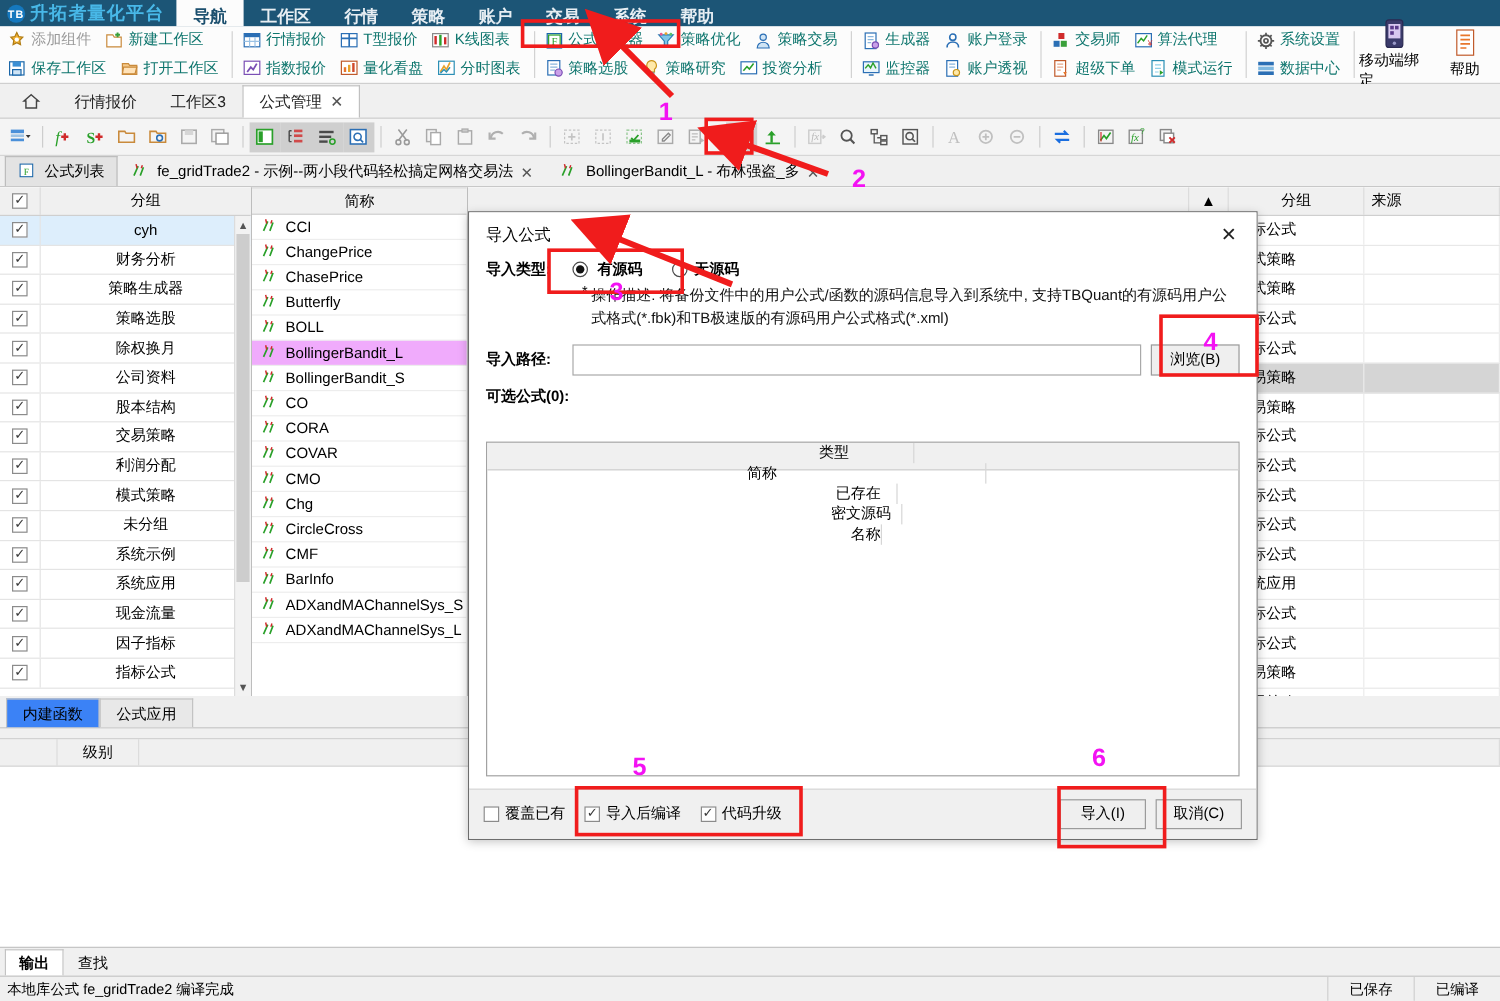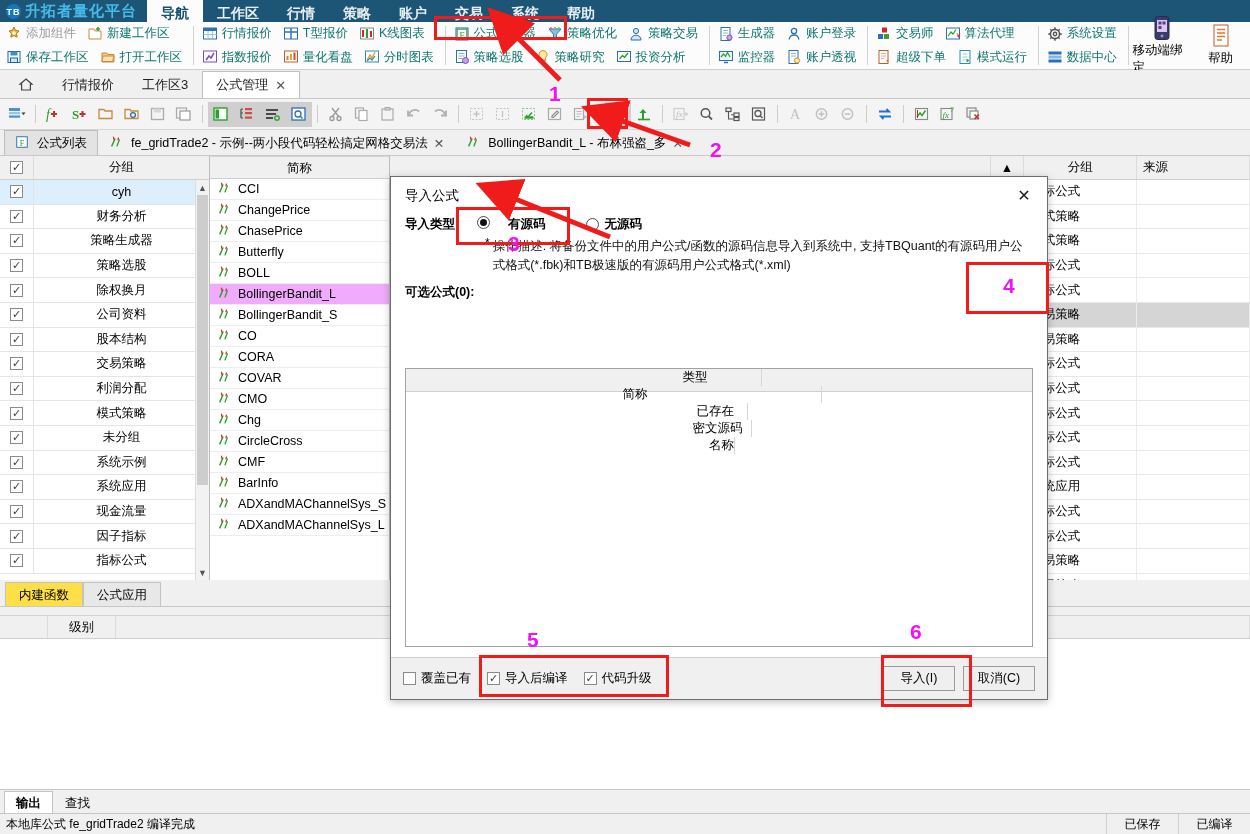--- a/index.html
+++ b/index.html
@@ -1254,7 +1254,7 @@
 
     <div class="frow" style="margin-top:2px">
       <div class="flabel" style="width:72px">导入类型:</div>
-      <div style="display:flex;align-items:flex-start;gap:18px;margin-right:40px">
+      <div style="display:flex;align-items:center;gap:8px;margin-right:24px">
         <span class="radio on"></span>
         <span class="flabel">有源码</span>
       </div>

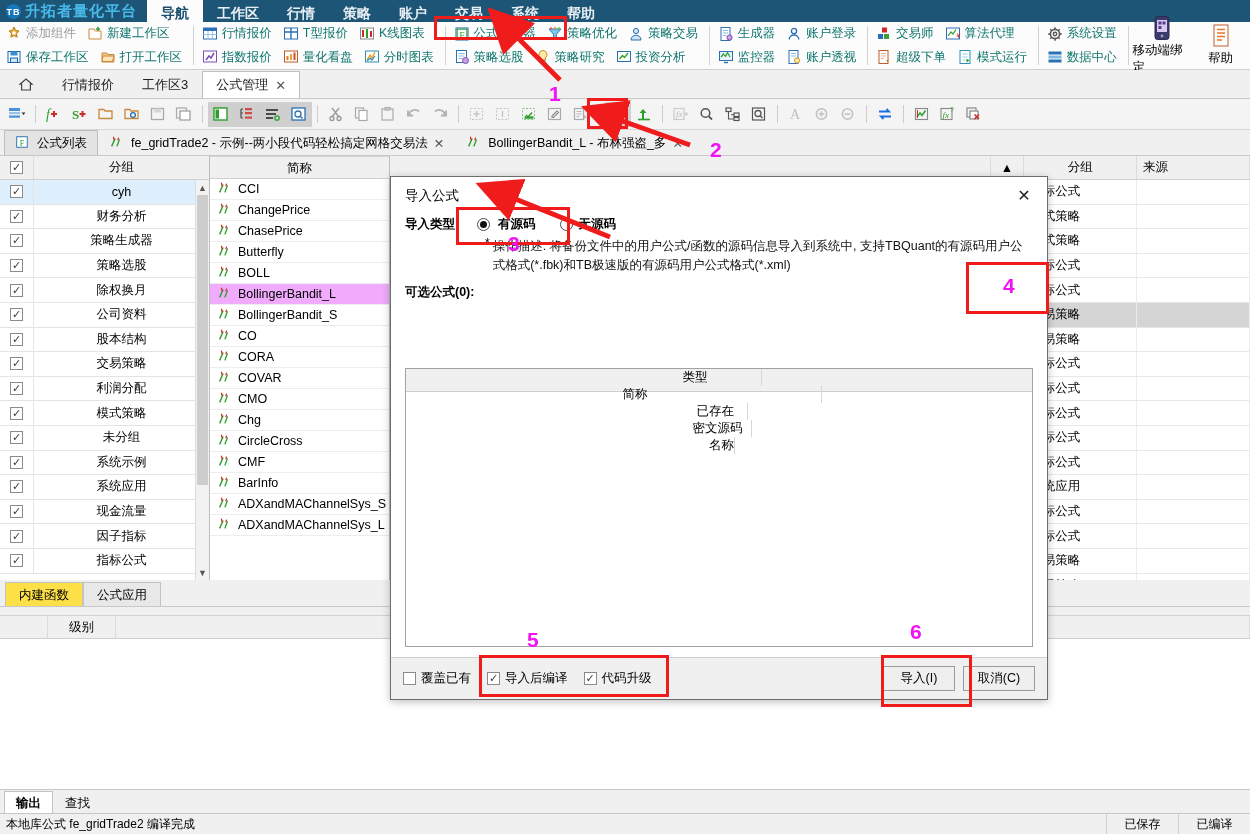--- a/index.html
+++ b/index.html
@@ -1269,6 +1269,11 @@
       <div class="desc" style="width:540px">操作描述: 将备份文件中的用户公式/函数的源码信息导入到系统中, 支持TBQuant的有源码用户公式格式(*.fbk)和TB极速版的有源码用户公式格式(*.xml)</div>
     </div>
 
+    <div class="frow" style="margin-top:12px">
+      <div class="flabel" style="width:72px">导入路径:</div>
+      <div id="pathinput" placeholder=""></div>
+      <div id="browsebtn" style="margin-left:8px">浏览(B)</div>
+    </div>
 
     <div class="flabel" style="margin-top:9px">可选公式(0):</div>
 

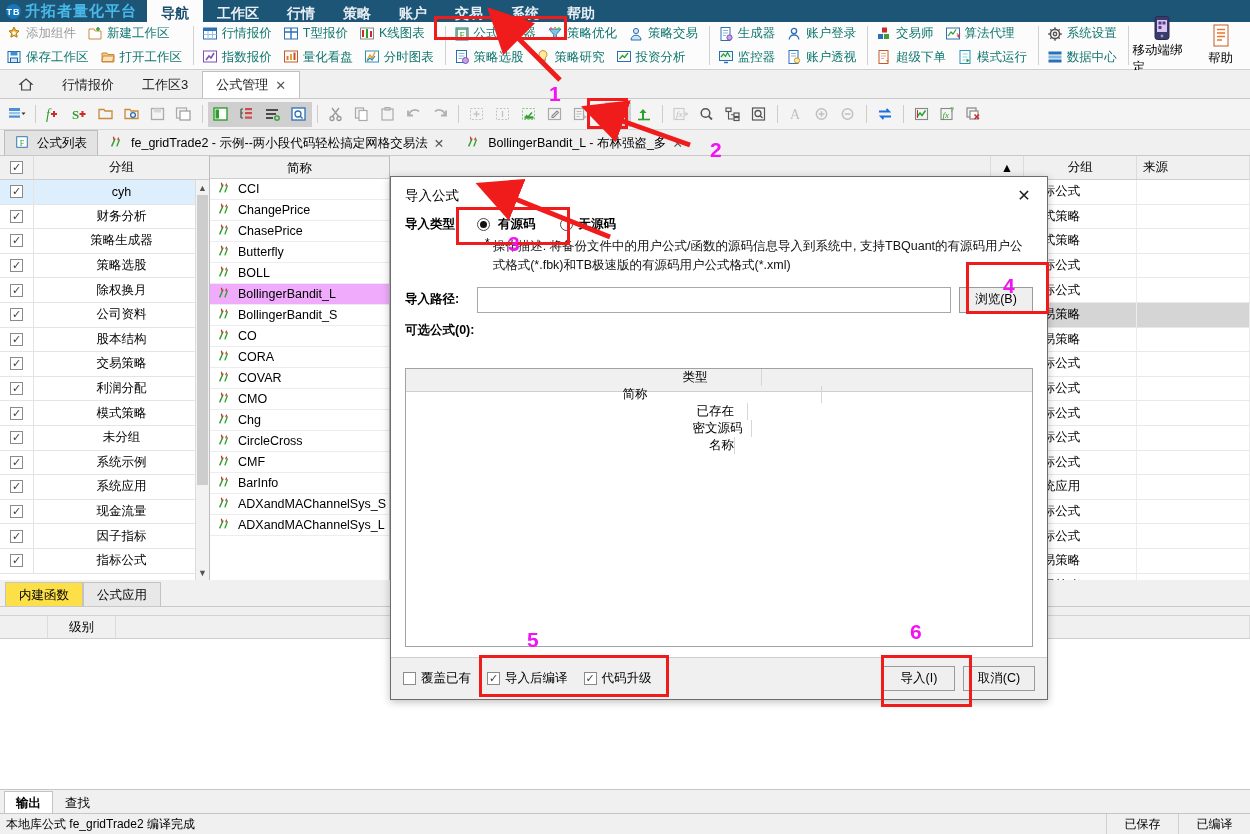--- a/index.html
+++ b/index.html
@@ -171,7 +171,7 @@
   }
   .ltab { height:24px; padding:0 13px; font-size:12.5px; line-height:24px;
     border:1px solid #c3c3c3; border-bottom:none; background:#e8e8e8; cursor:default; }
-  .ltab.sel { background:#fde047; }
+  .ltab.sel { background:#3b82f6; }
   #deschead {
     position:absolute; left:0; top:615px; width:1250px; height:24px;
     background:#f0f0f0; border-top:1px solid #d2d2d2; border-bottom:1px solid #cfcfcf;

